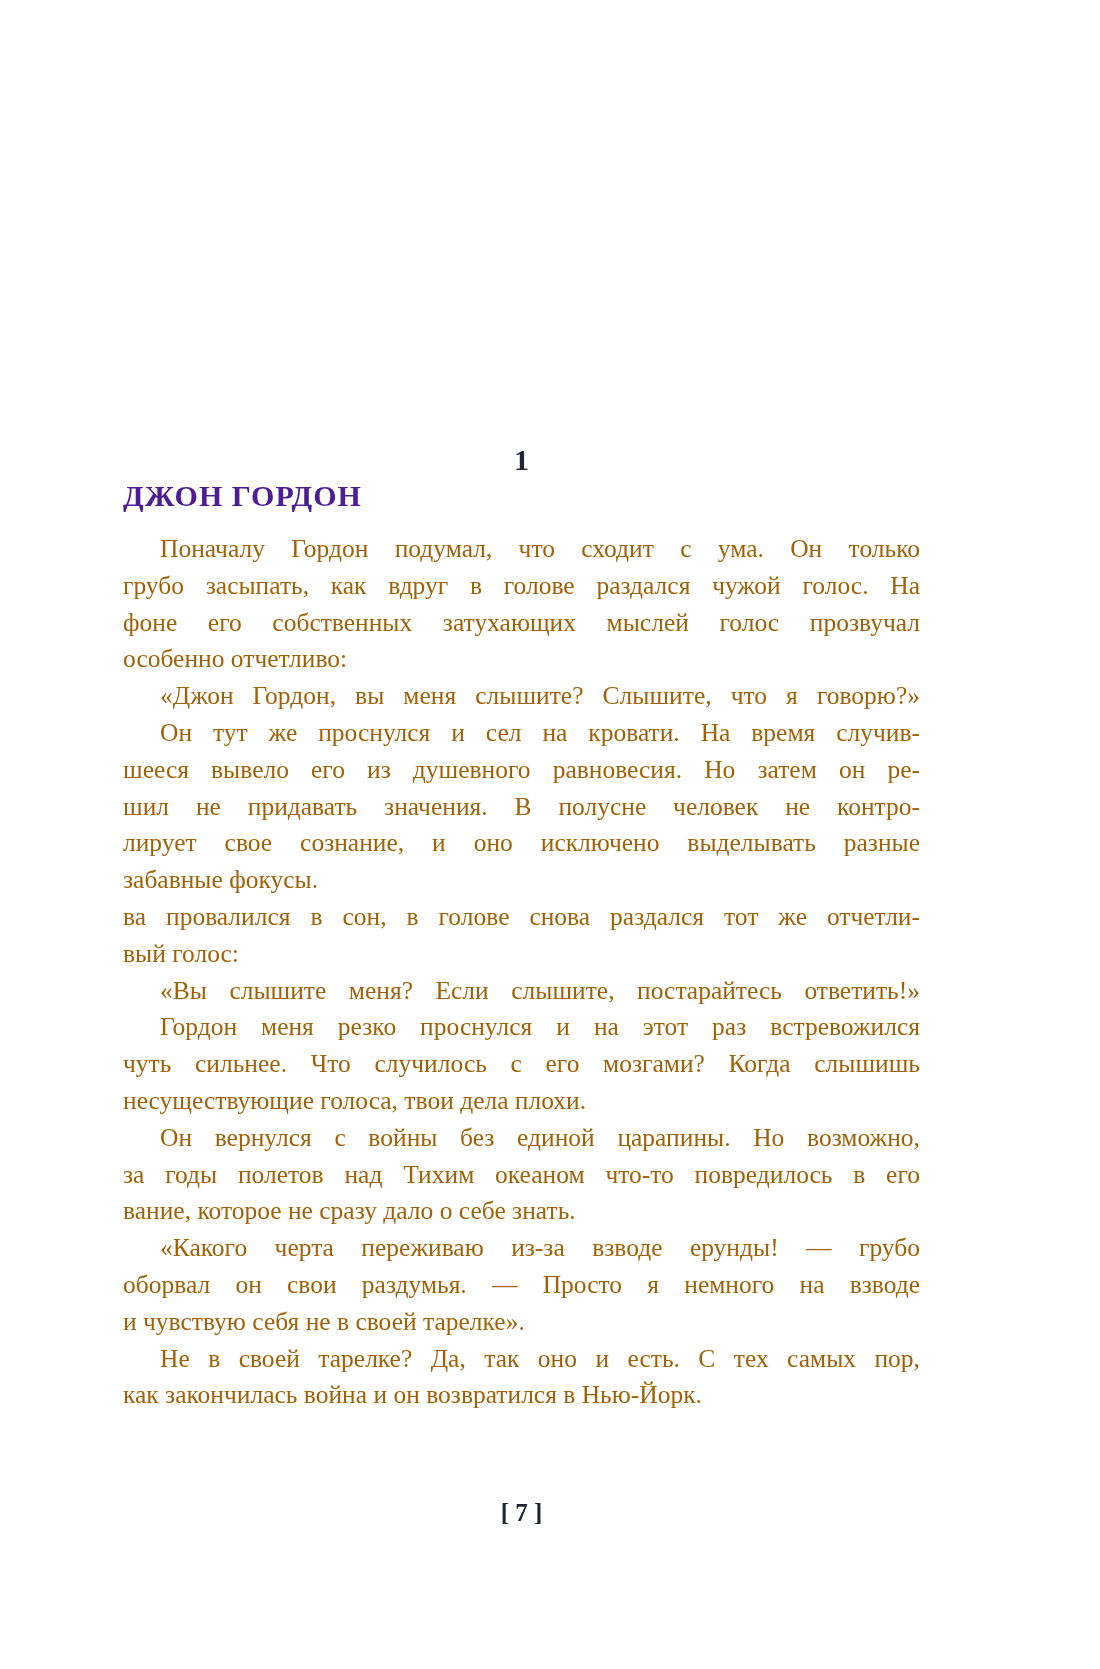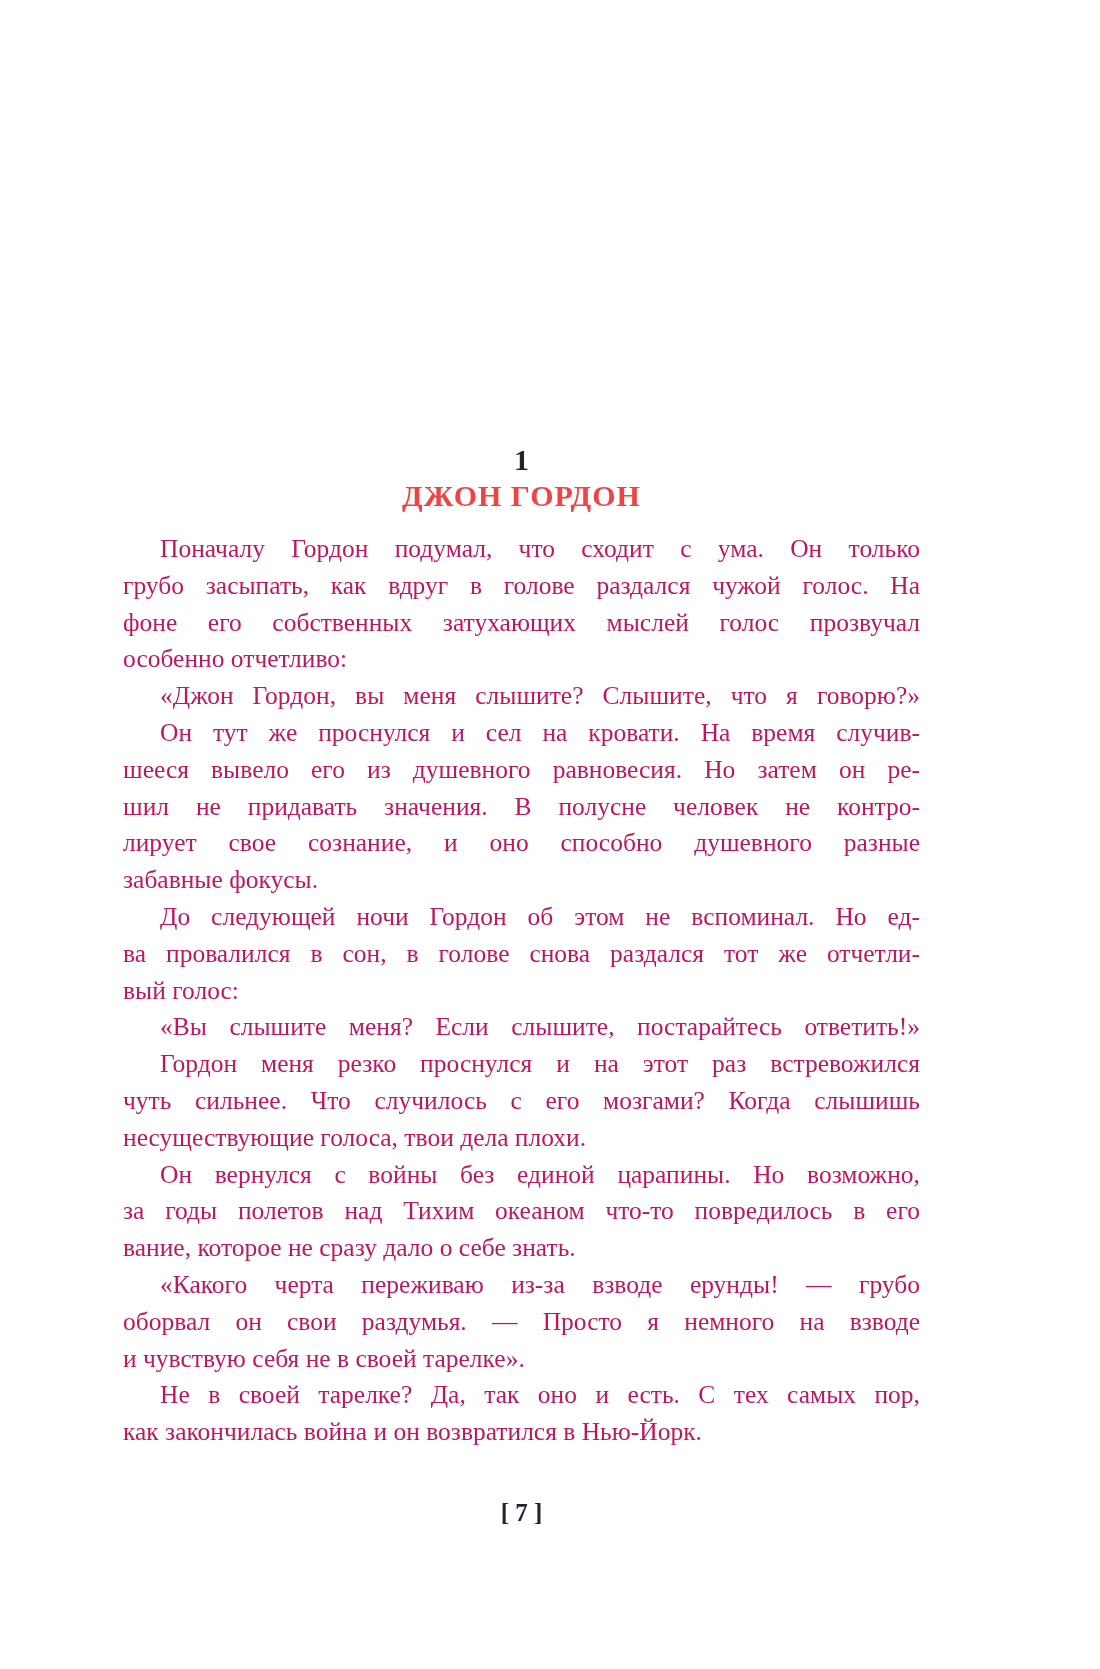--- a/index.html
+++ b/index.html
@@ -40,12 +40,12 @@
     left: 0;
     width: 100%;
     margin: 0;
-    text-align: center;
+    text-align: left;
     font-weight: bold;
     font-size: 30px;
     line-height: 34px;
     letter-spacing: 1px;
-    color: #ef4444;
+    color: #4c1d95;
   }
   .body-text {
     position: absolute;

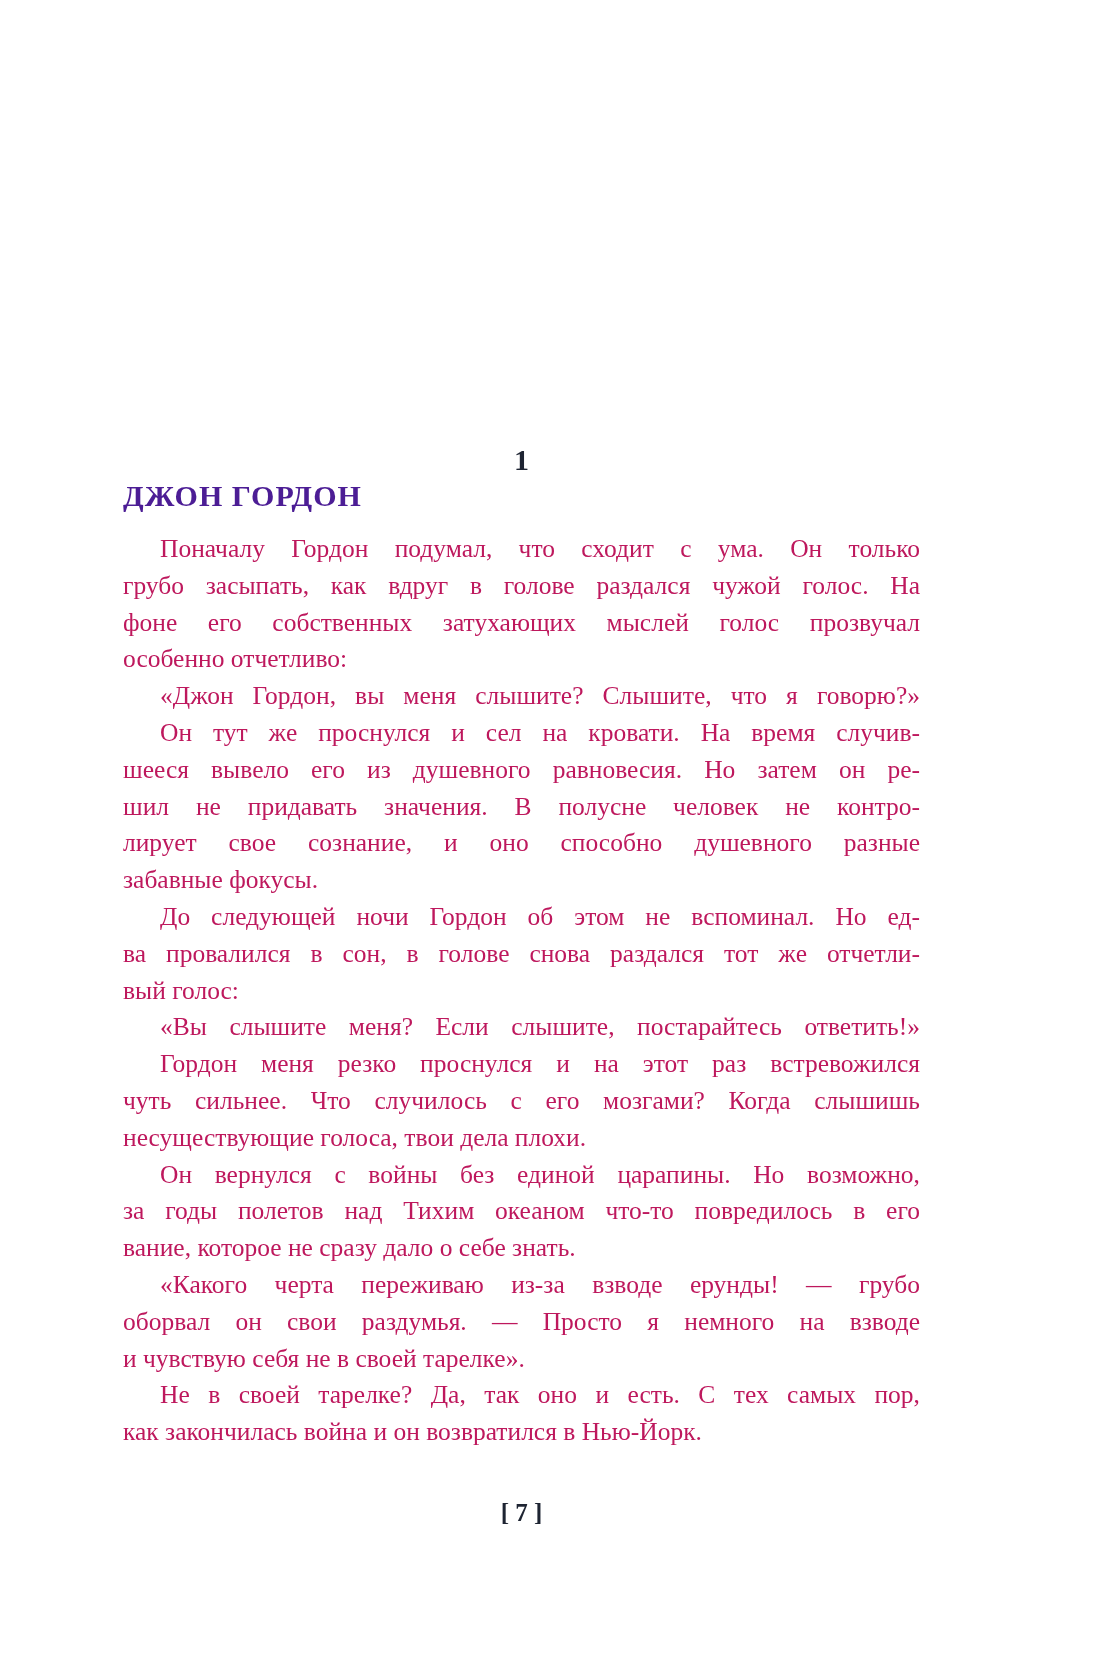--- a/index.html
+++ b/index.html
@@ -54,7 +54,7 @@
     width: 100%;
     font-size: 25.5px;
     line-height: 36.8px;
-    color: #be185d;
+    color: #a16207;
   }
   .para { margin: 0; }
   .line {

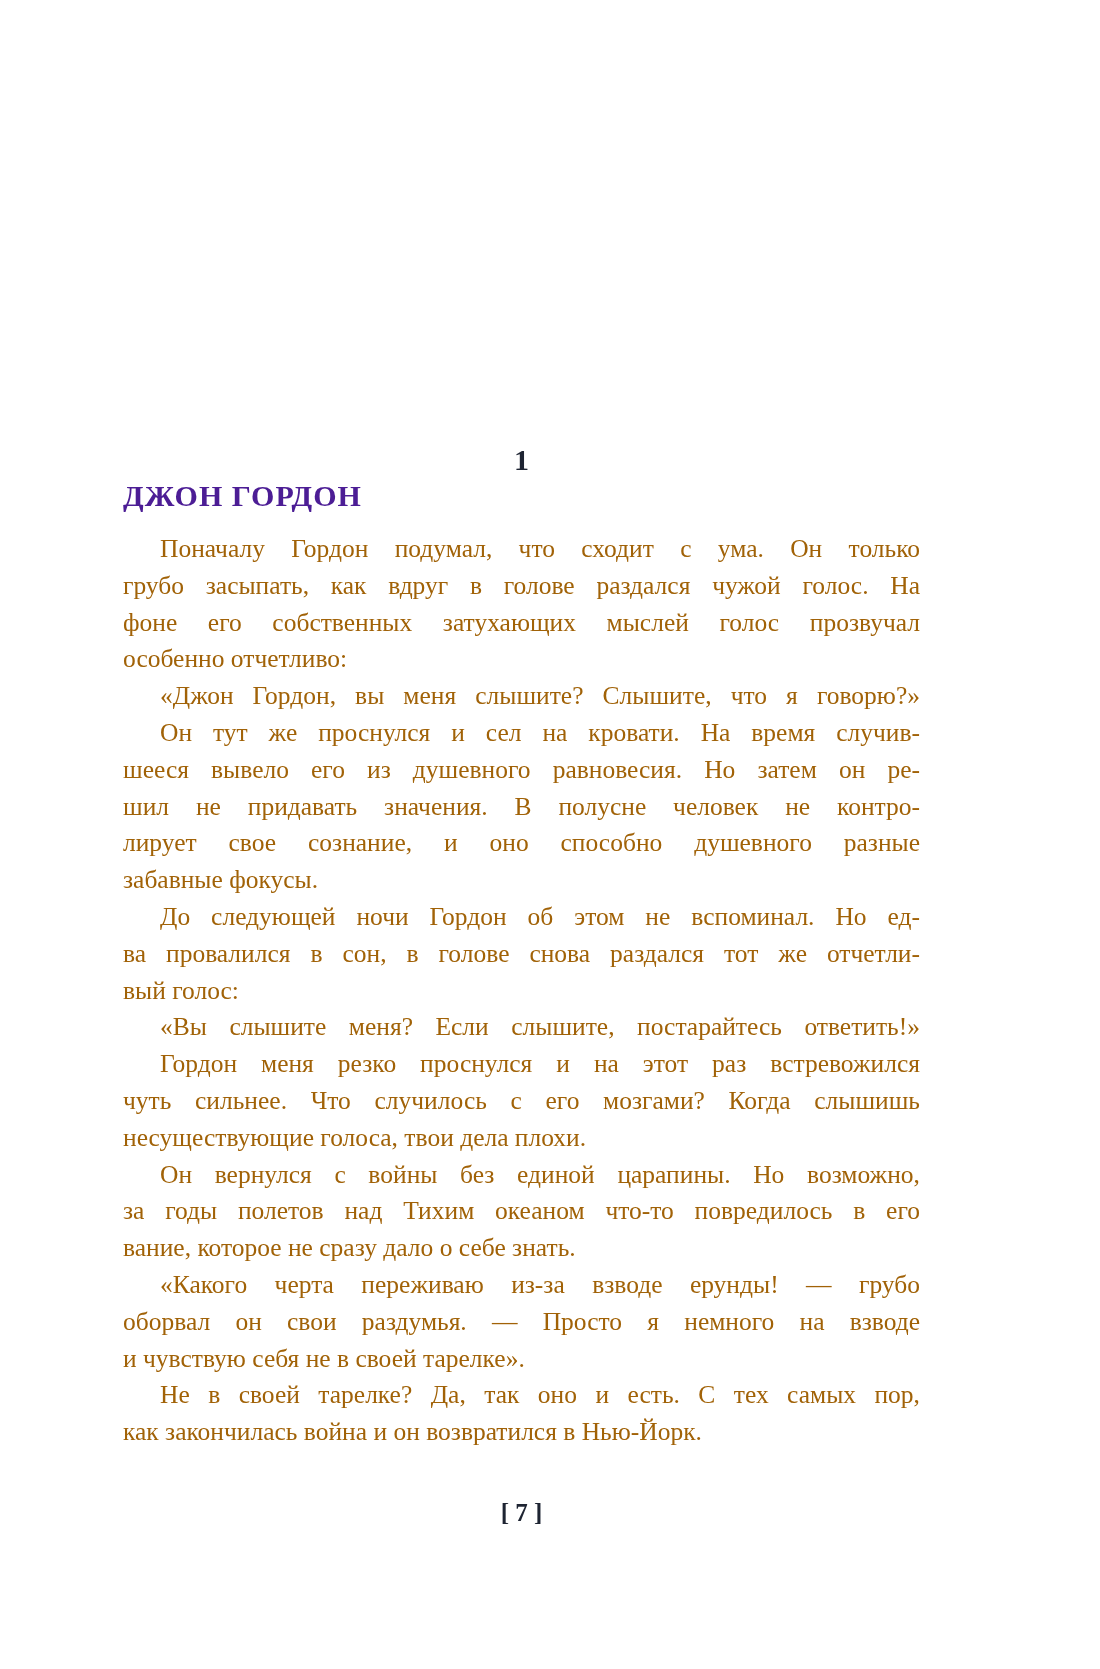--- a/index.html
+++ b/index.html
@@ -100,7 +100,7 @@
           <div class="line first">Он тут же проснулся и сел на кровати. На время случив-</div>
           <div class="line">шееся вывело его из душевного равновесия. Но затем он ре-</div>
           <div class="line">шил не придавать значения. В полусне человек не контро-</div>
-          <div class="line">лирует свое сознание, и оно способно душевного разные</div>
+          <div class="line">лирует свое сознание, и оно исключено выделывать разные</div>
           <div class="line last">забавные фокусы.</div>
         </div>
         <div class="para">

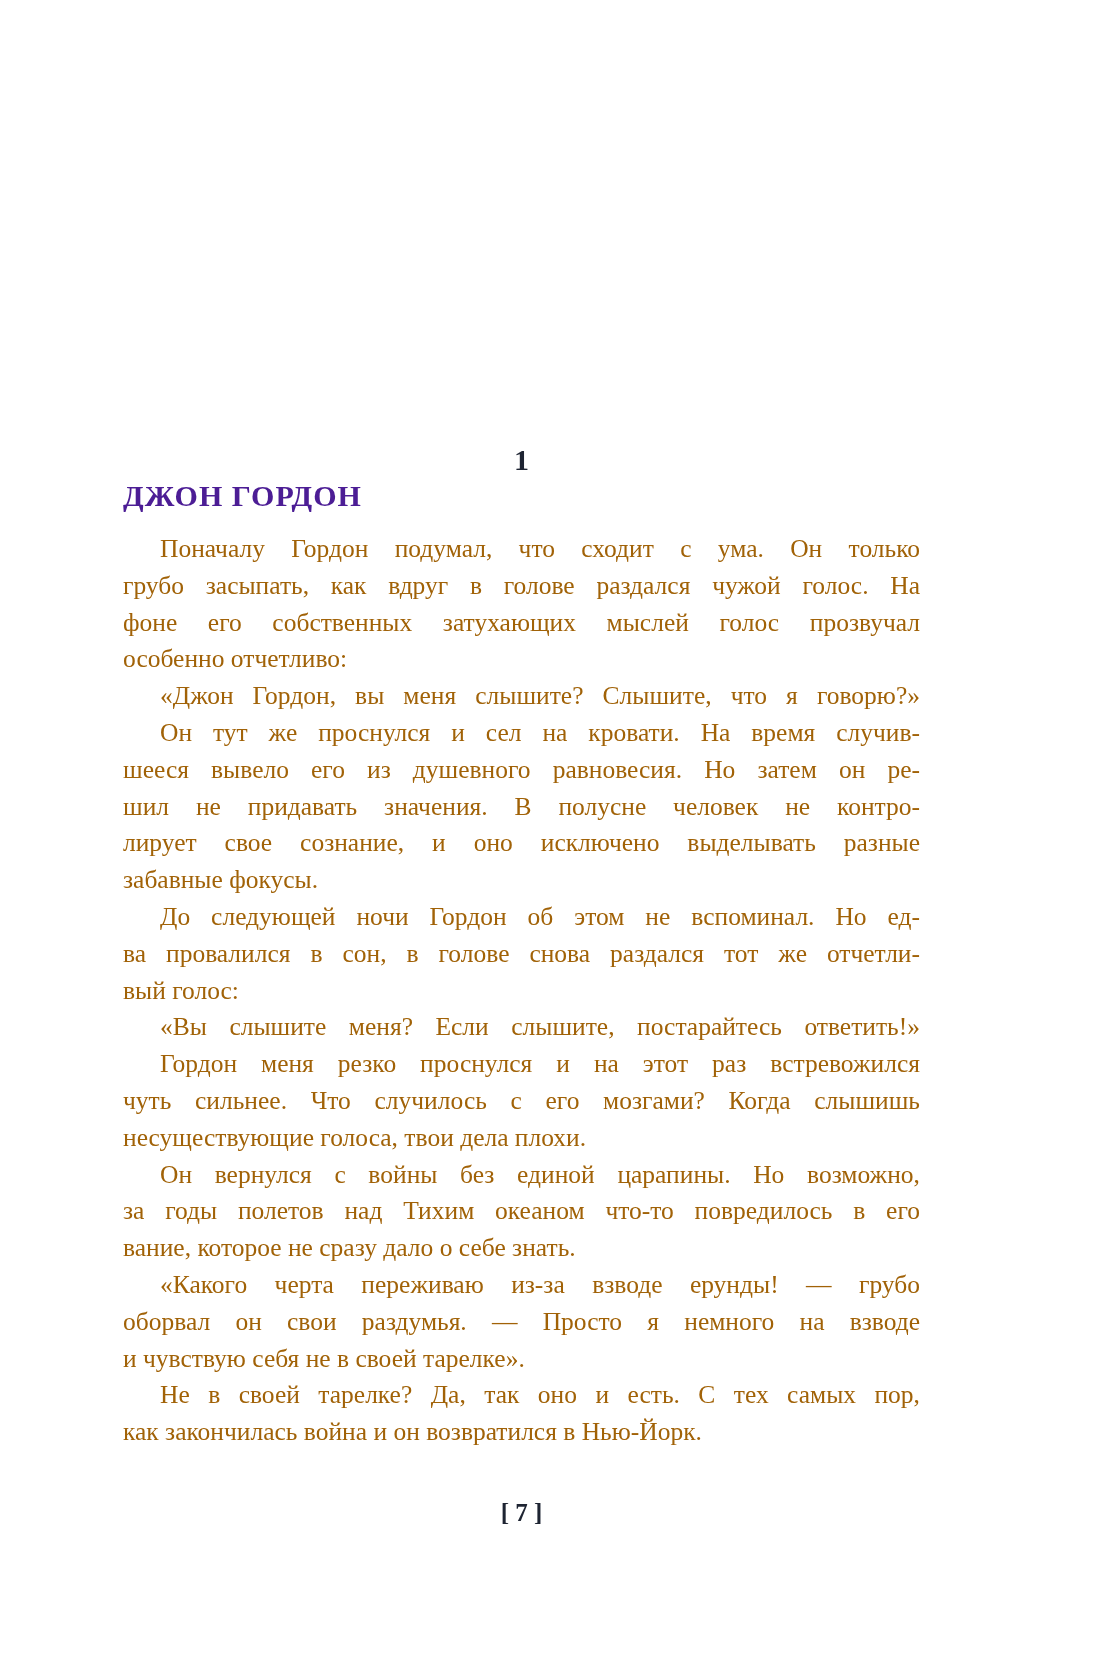--- a/index.html
+++ b/index.html
@@ -104,7 +104,6 @@
           <div class="line last">забавные фокусы.</div>
         </div>
         <div class="para">
-          <div class="line first">До следующей ночи Гордон об этом не вспоминал. Но ед-</div>
           <div class="line">ва провалился в сон, в голове снова раздался тот же отчетли-</div>
           <div class="line last">вый голос:</div>
         </div>

